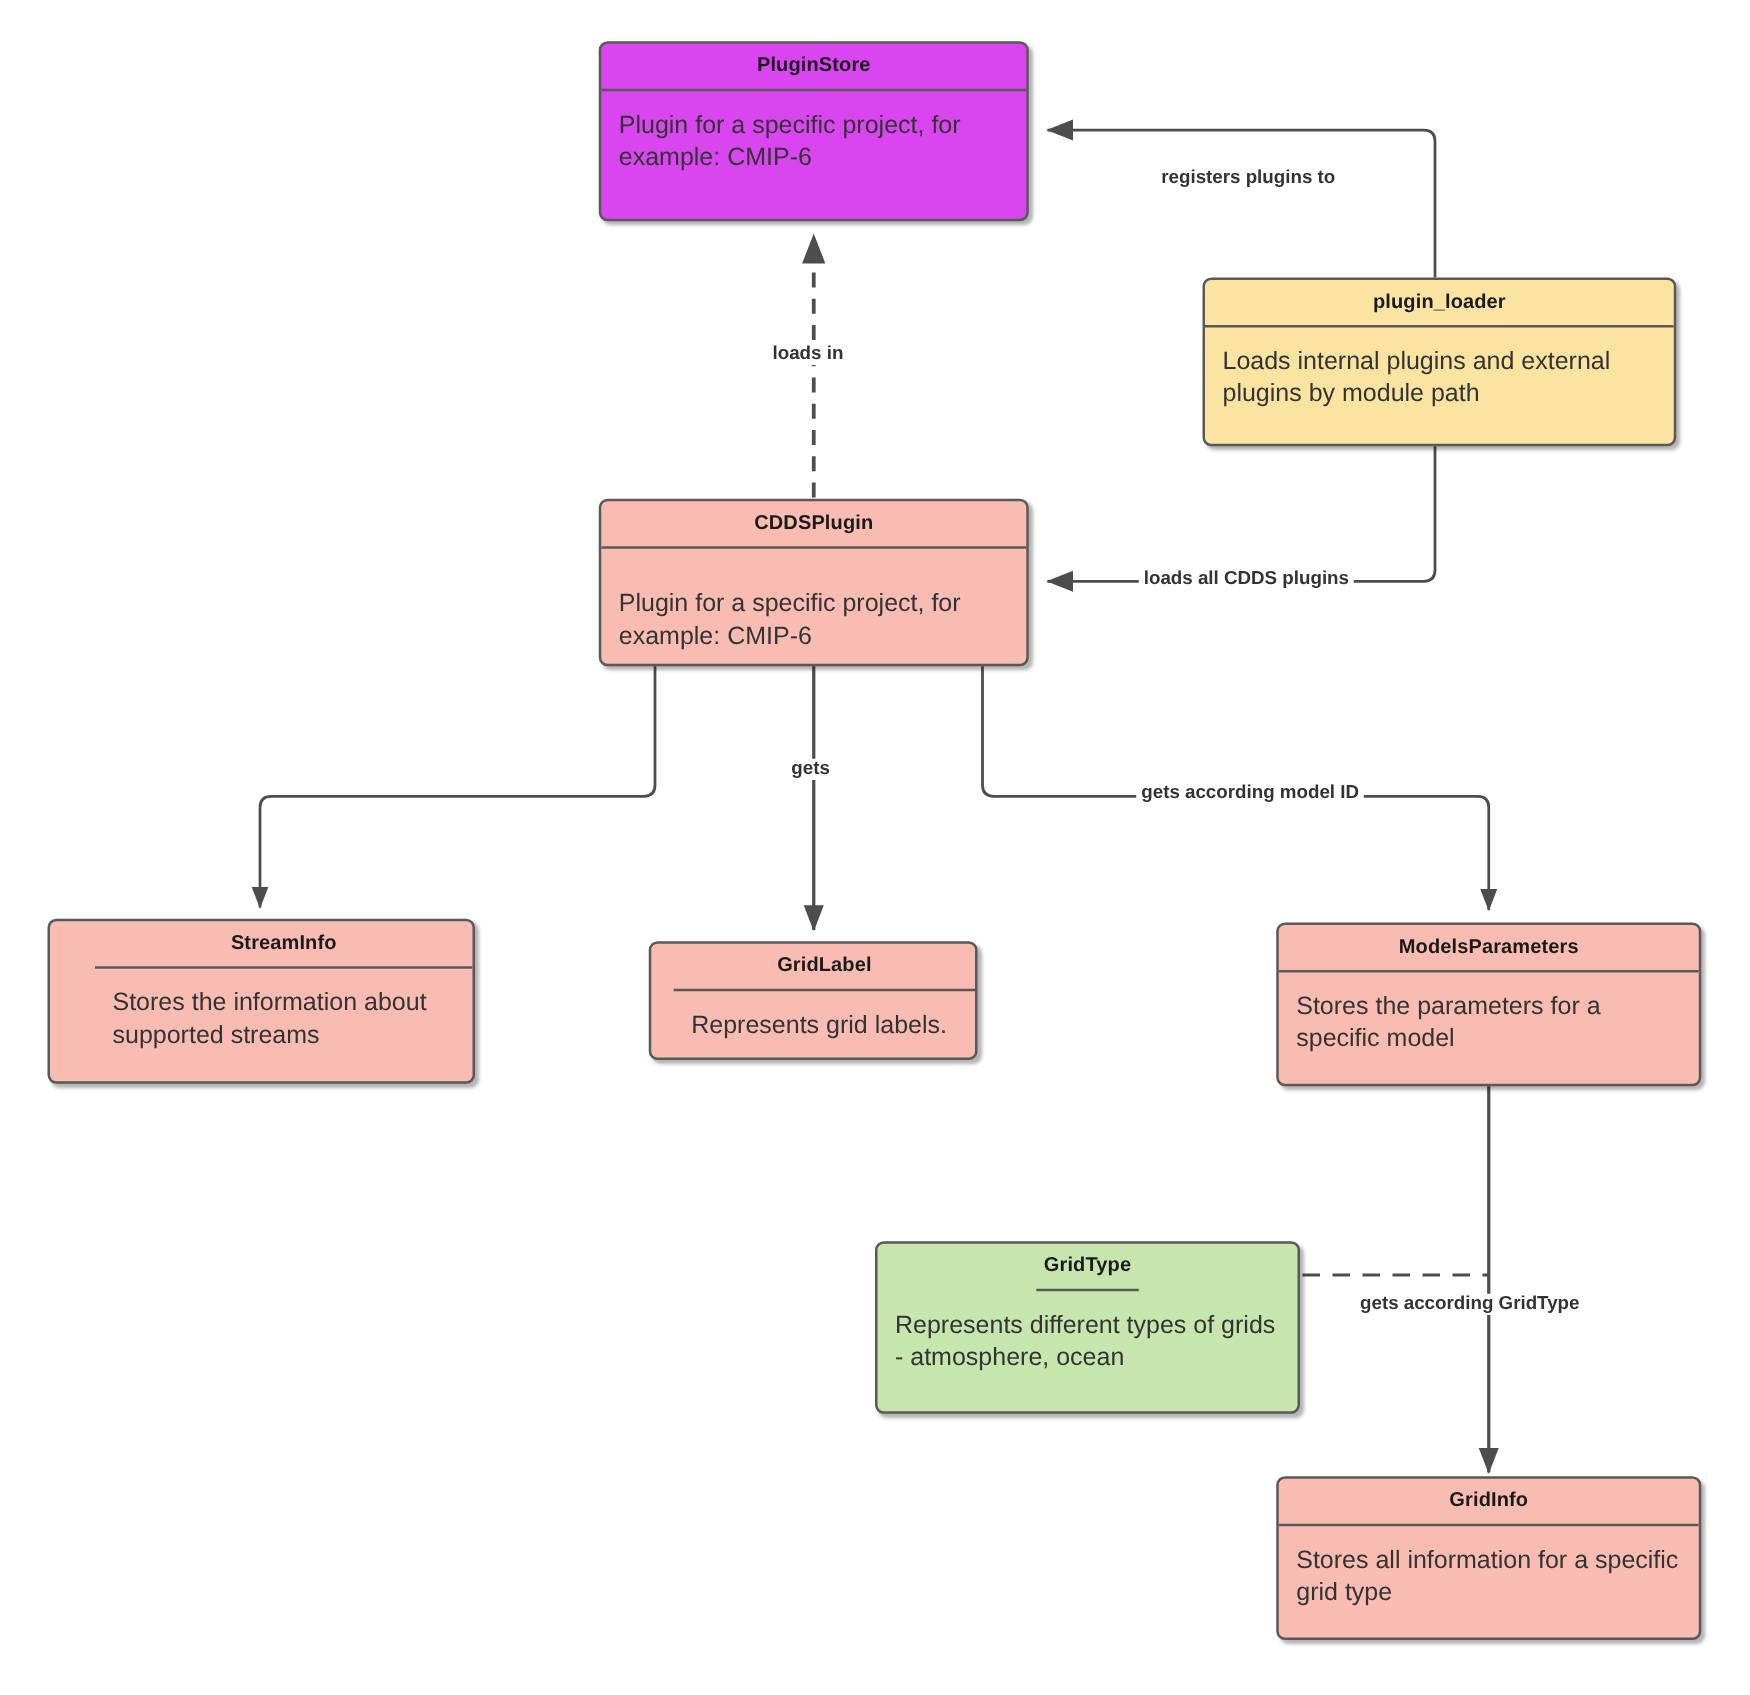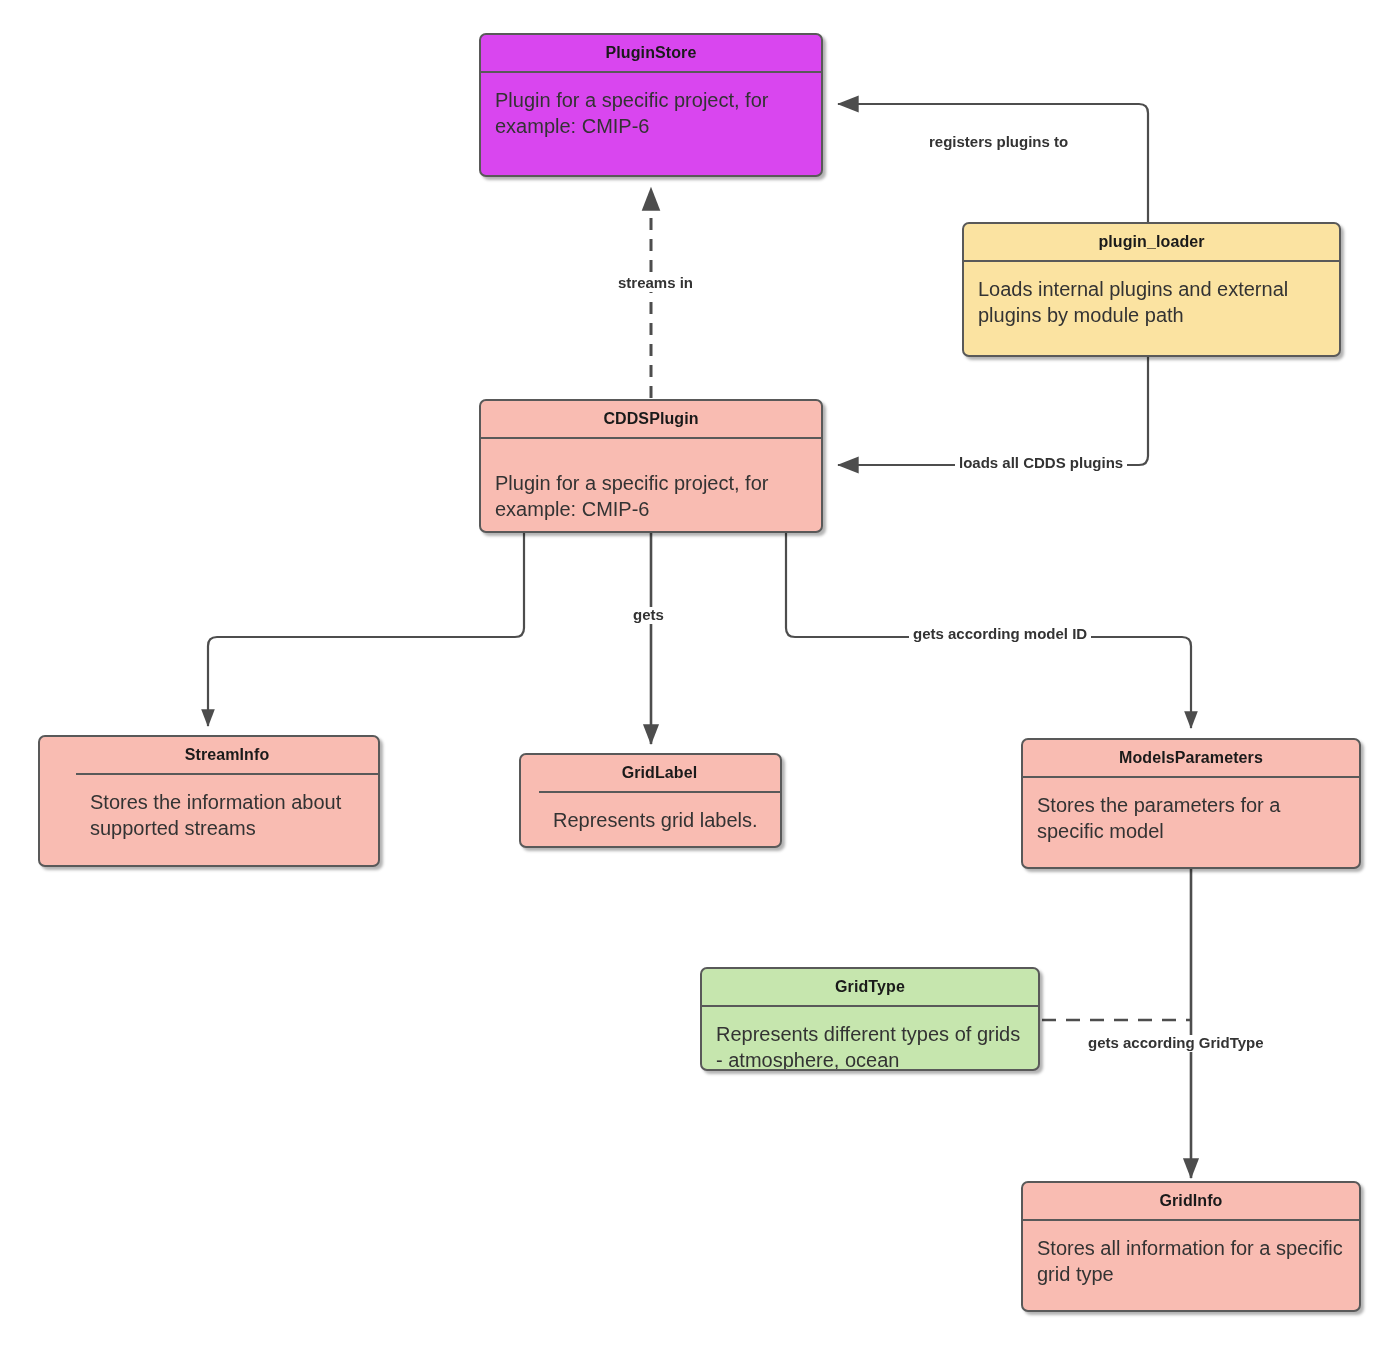--- a/index.html
+++ b/index.html
@@ -164,7 +164,7 @@
 
   <div class="edge-label" style="left:911px; top:455px;margin-left:44px;">loads all CDDS plugins</div>
 
-  <div class="edge-label" style="left:614px; top:275px;">streams in</div>
+  <div class="edge-label" style="left:614px; top:275px;">loads in</div>
 
   <div class="edge-label" style="left:629px; top:607px;">gets</div>
 

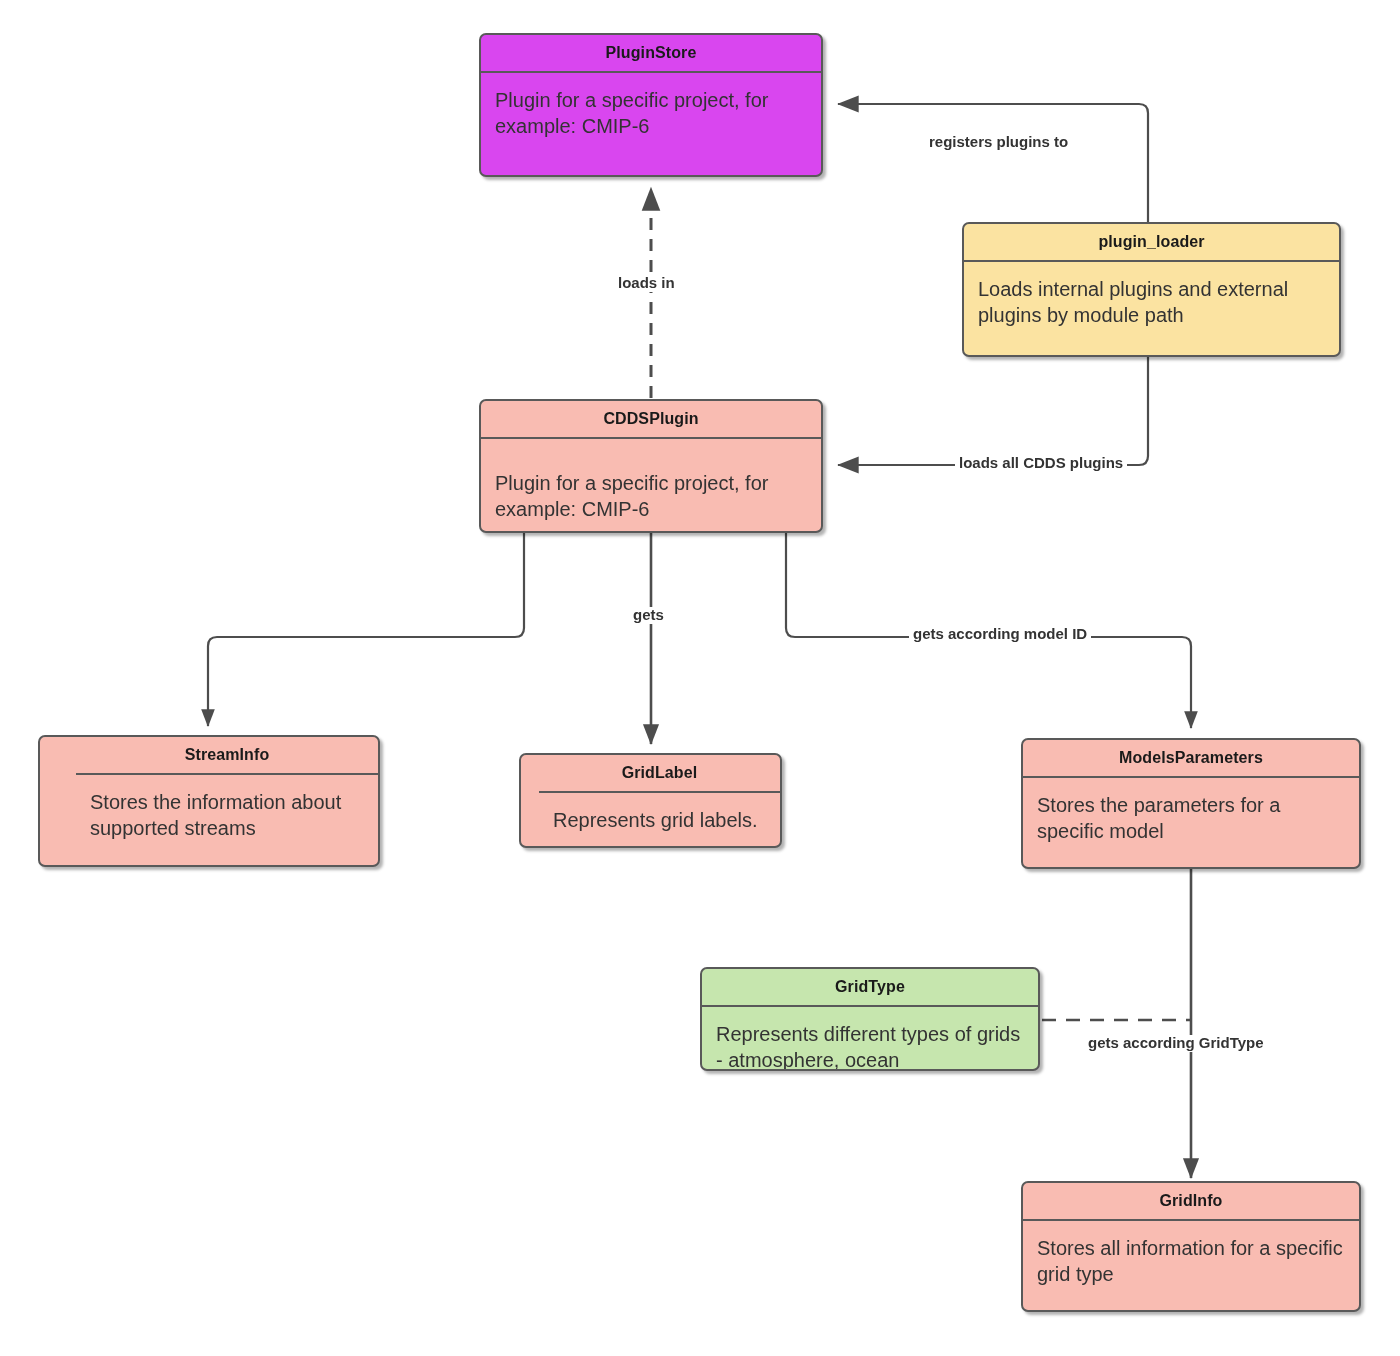--- a/index.html
+++ b/index.html
@@ -162,7 +162,7 @@
 
   <div class="edge-label" style="left:925px; top:95px;margin-top:39px;">registers plugins to</div>
 
-  <div class="edge-label" style="left:911px; top:455px;margin-left:44px;">loads all CDDS plugins</div>
+  <div class="edge-label" style="left:911px; top:455px;">loads all CDDS plugins</div>
 
   <div class="edge-label" style="left:614px; top:275px;">loads in</div>
 

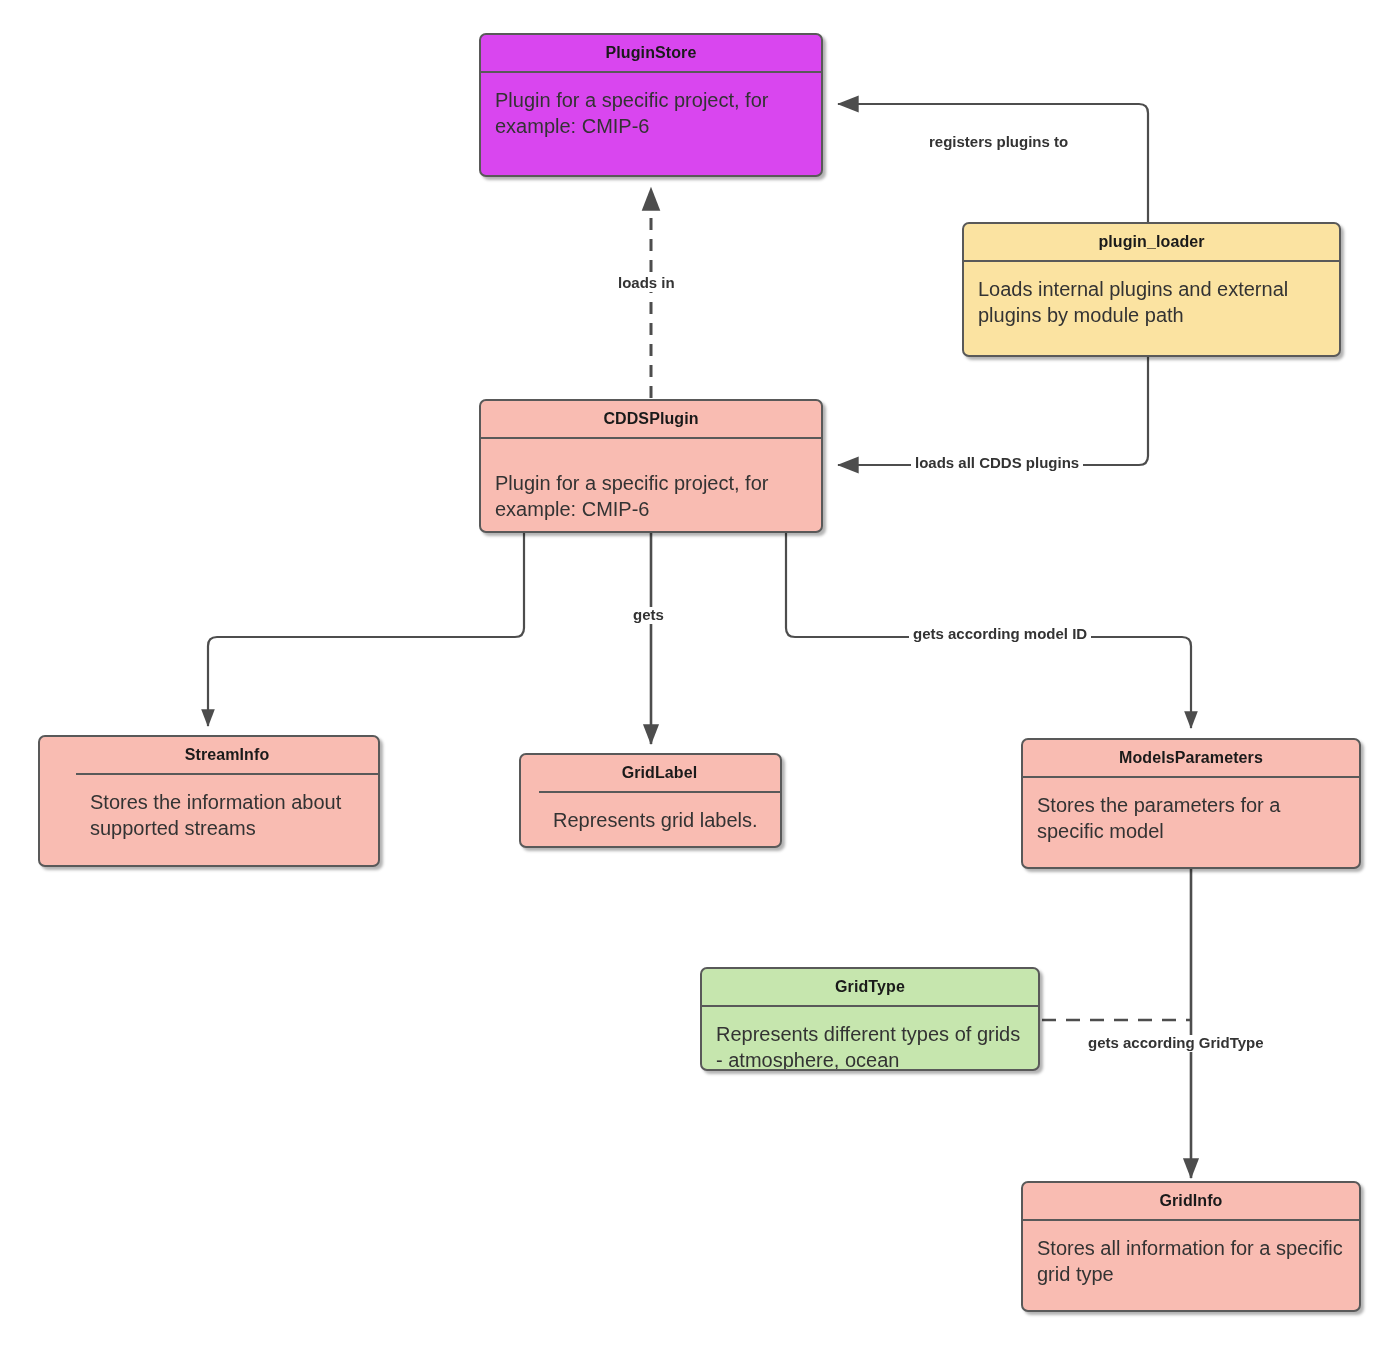--- a/index.html
+++ b/index.html
@@ -150,7 +150,7 @@
     <div class="node-body">Stores the parameters for a specific model</div>
   </div>
 
-  <div class="node green" style="left:700px; top:967px; width:340px; height:104px;">
+  <div class="node green" style="left:700px; top:993px; width:340px; height:138px;align-items:center;">
     <div class="node-title">GridType</div>
     <div class="node-body">Represents different types of grids - atmosphere, ocean</div>
   </div>

